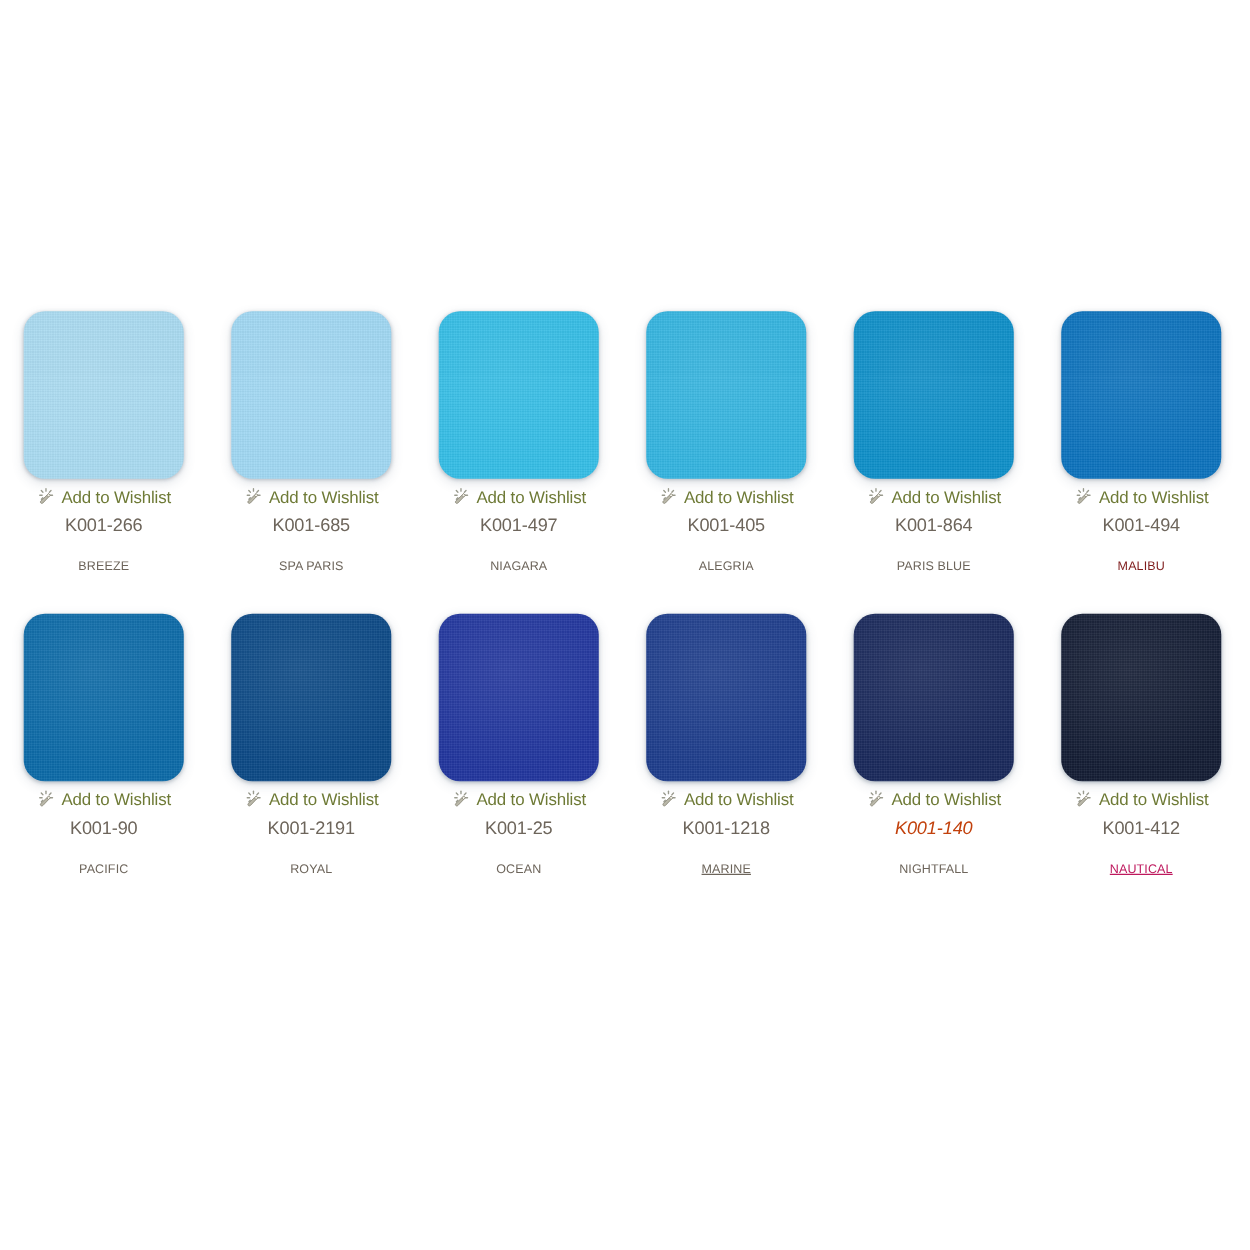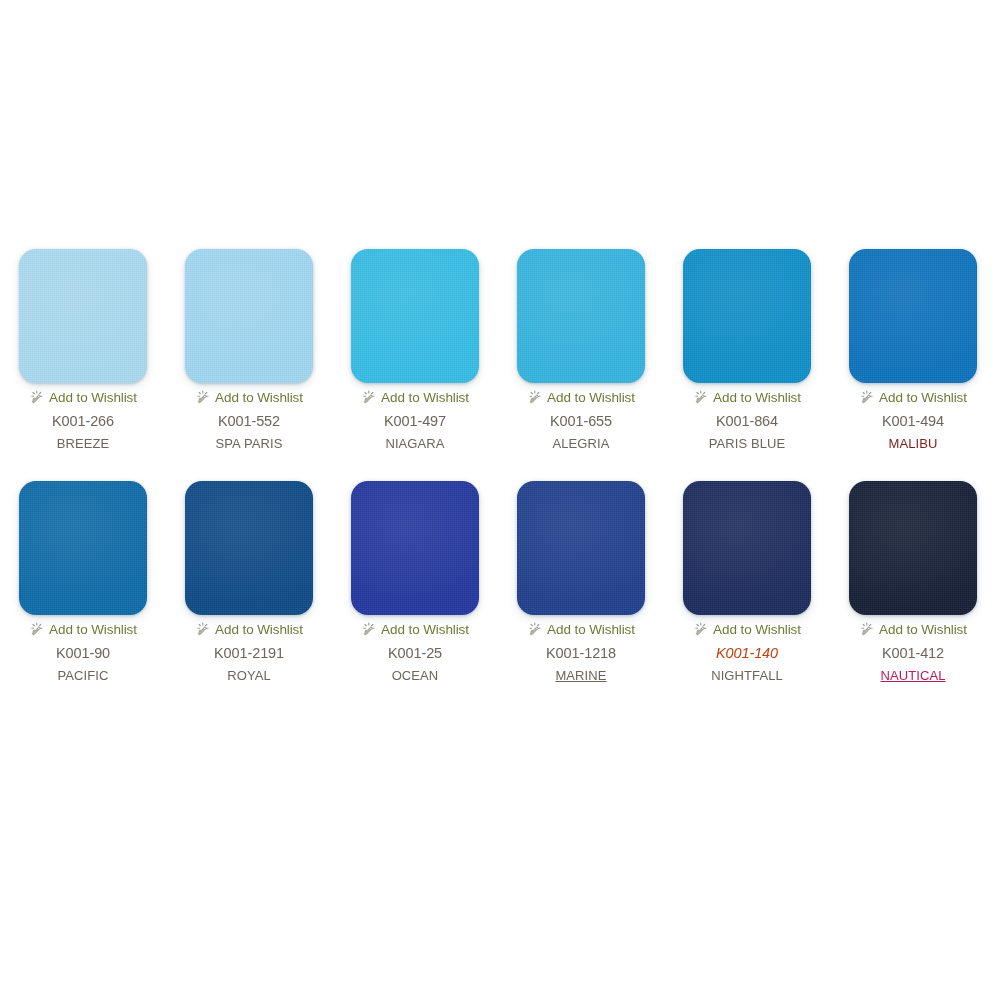--- a/index.html
+++ b/index.html
@@ -189,7 +189,7 @@
           </svg>
           <span class="wishlist-label" style="color: rgb(110, 122, 54);">Add to Wishlist</span>
         </div>
-        <div class="swatch-code" style="color: rgb(109, 101, 91);">K001-552</div>
+        <div class="swatch-code" style="color: rgb(109, 101, 91);">K001-685</div>
         <div class="swatch-name" style="color: rgb(109, 101, 91);">SPA PARIS</div>
       </div>
 

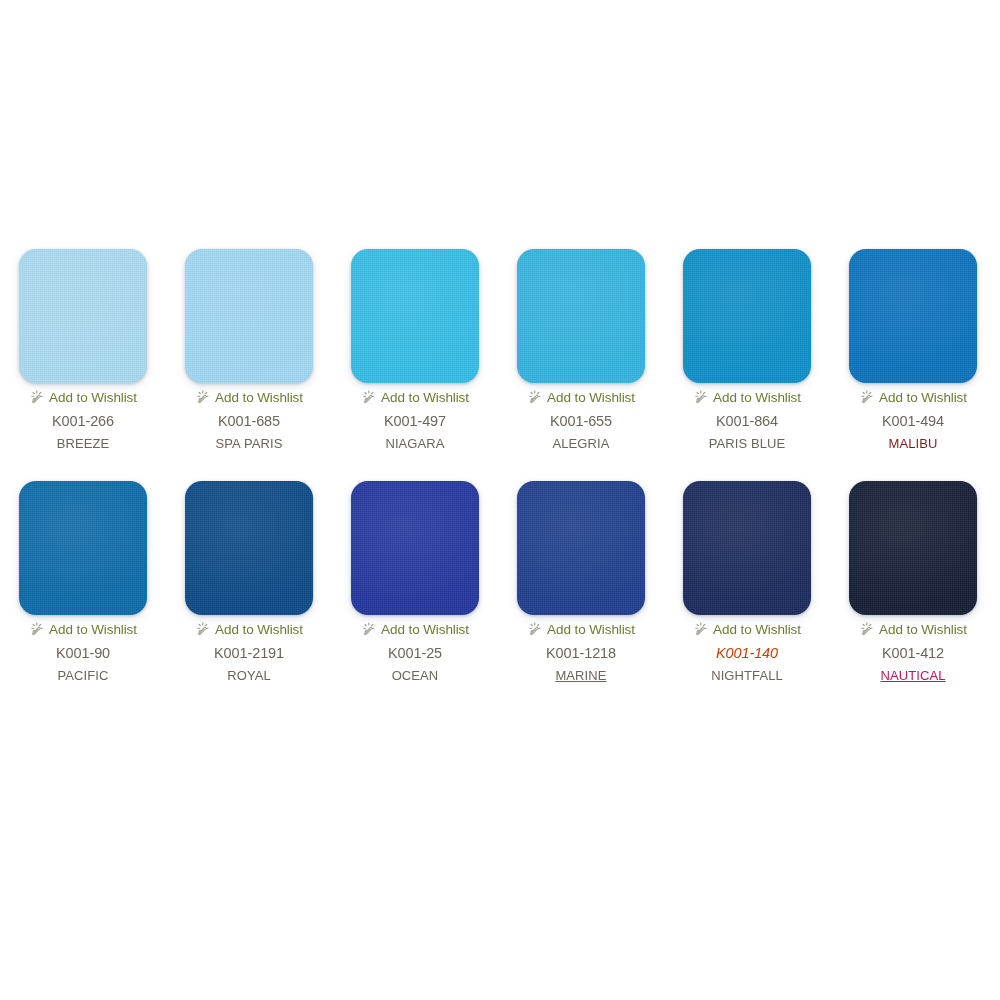--- a/index.html
+++ b/index.html
@@ -237,7 +237,7 @@
           </svg>
           <span class="wishlist-label" style="color: rgb(110, 122, 54);">Add to Wishlist</span>
         </div>
-        <div class="swatch-code" style="color: rgb(109, 101, 91);">K001-655</div>
+        <div class="swatch-code" style="color: rgb(109, 101, 91);">K001-405</div>
         <div class="swatch-name" style="color: rgb(109, 101, 91);">ALEGRIA</div>
       </div>
 

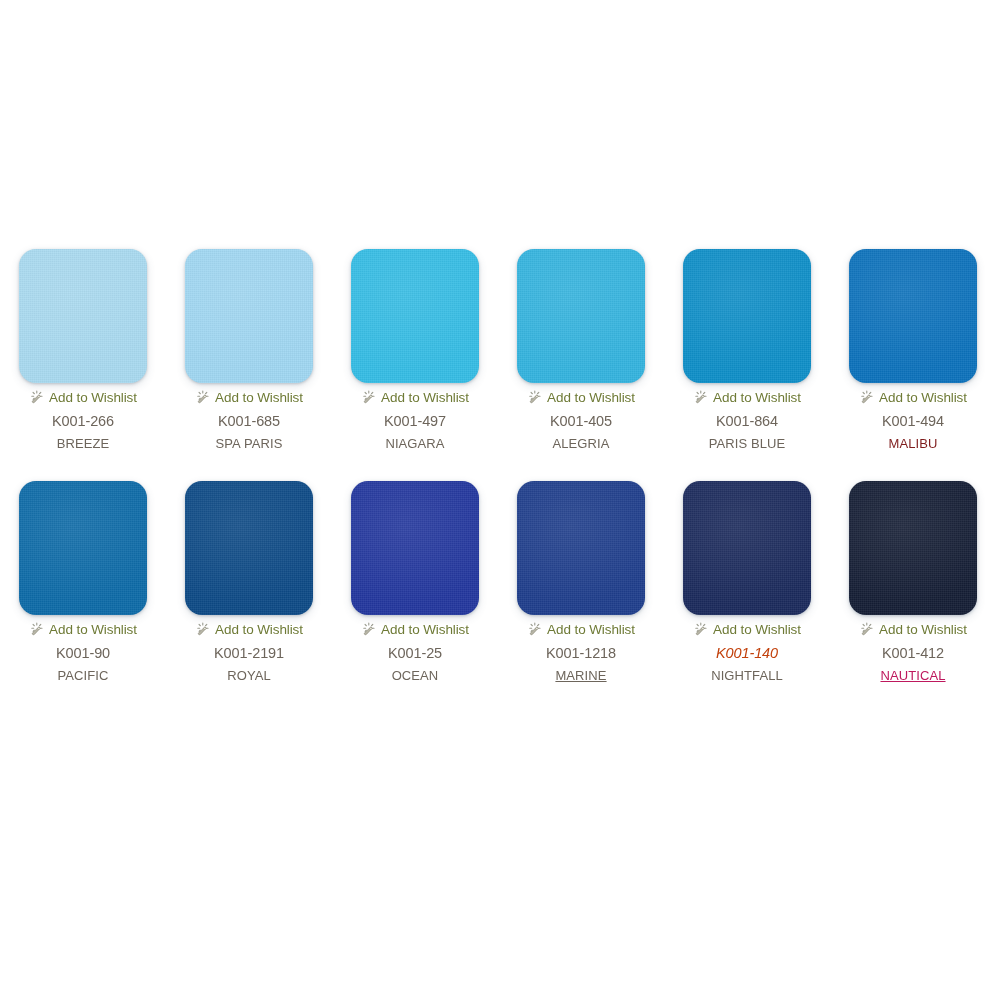--- a/index.html
+++ b/index.html
@@ -129,8 +129,8 @@
   }
 
   .swatch-name {
-    margin-top: 5px;
-    font-size: 13px;
+    margin-top: 15px;
+    font-size: 10px;
     line-height: 18px;
     color: #6d655b;
     white-space: nowrap;

